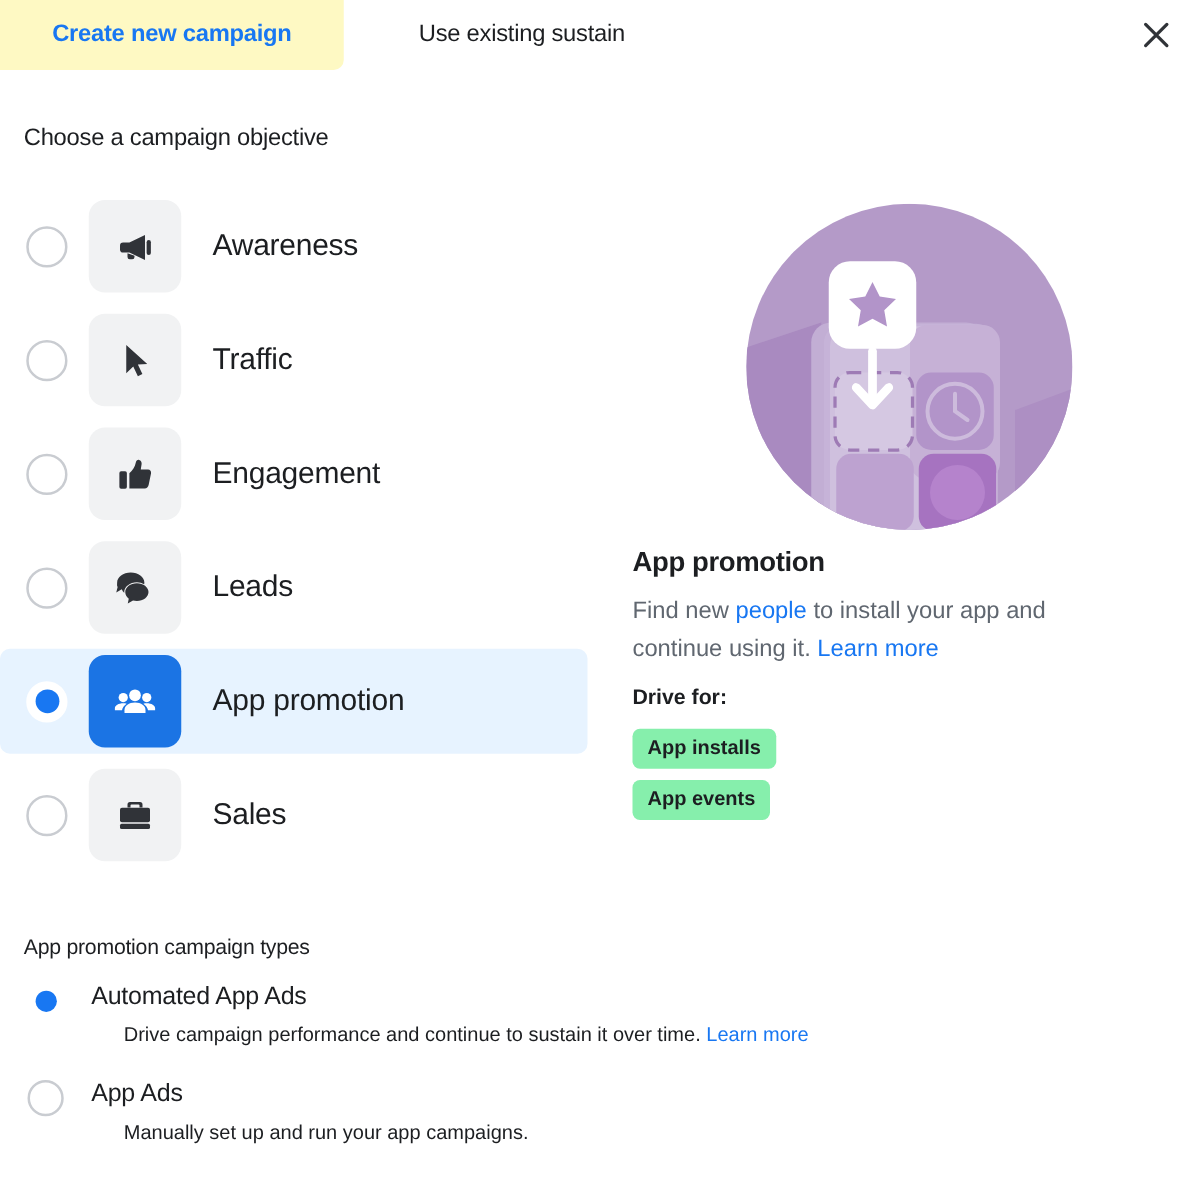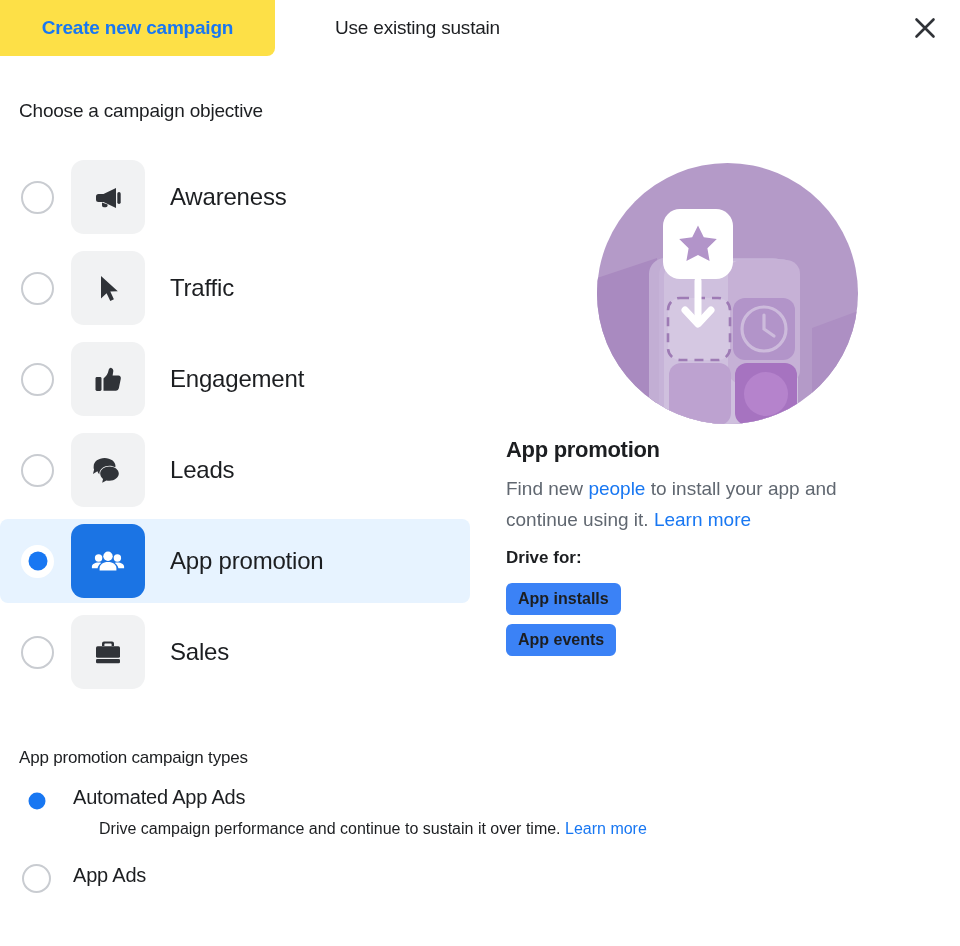--- a/index.html
+++ b/index.html
@@ -22,7 +22,7 @@
   }
   .tab-active {
     left: 0; width: 275px;
-    background: #fde047; color: #1877f2;
+    background: #fef9c3; color: #1877f2;
     border-radius: 0 0 8px 0;
   }
   .tab-inactive {

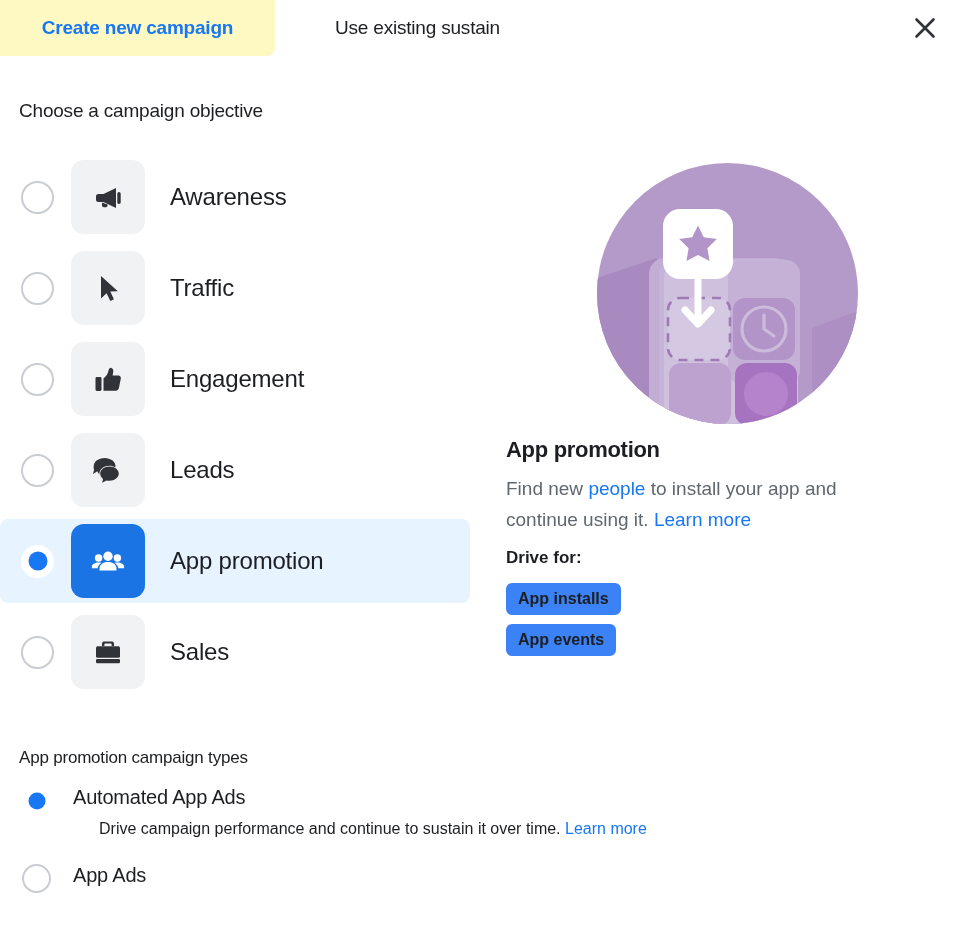--- a/index.html
+++ b/index.html
@@ -115,7 +115,7 @@
   .badges { position: absolute; top: 420px; left: 0; }
   .badge {
     display: inline-block;
-    background: #3b82f6; color: #1c1e21;
+    background: #86efac; color: #1c1e21;
     font-size: 16px; font-weight: 700;
     padding: 7px 12px; border-radius: 6px;
     margin-bottom: 9px;

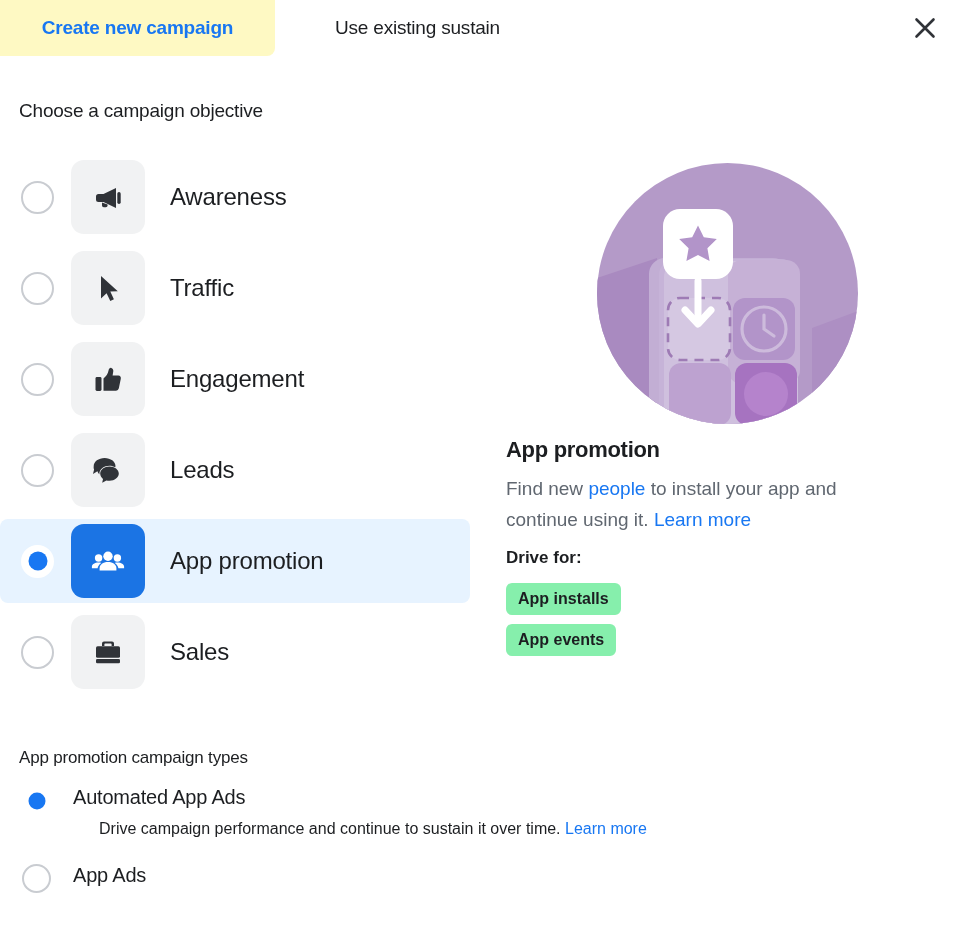--- a/index.html
+++ b/index.html
@@ -307,6 +307,9 @@
         <div class="radio-sm"></div>
         <div class="type-label">App Ads</div>
       </div>
+      <div class="type-desc">
+        <span>Manually set up and run your app campaigns.</span>
+      </div>
     </div>
   </div>
 

